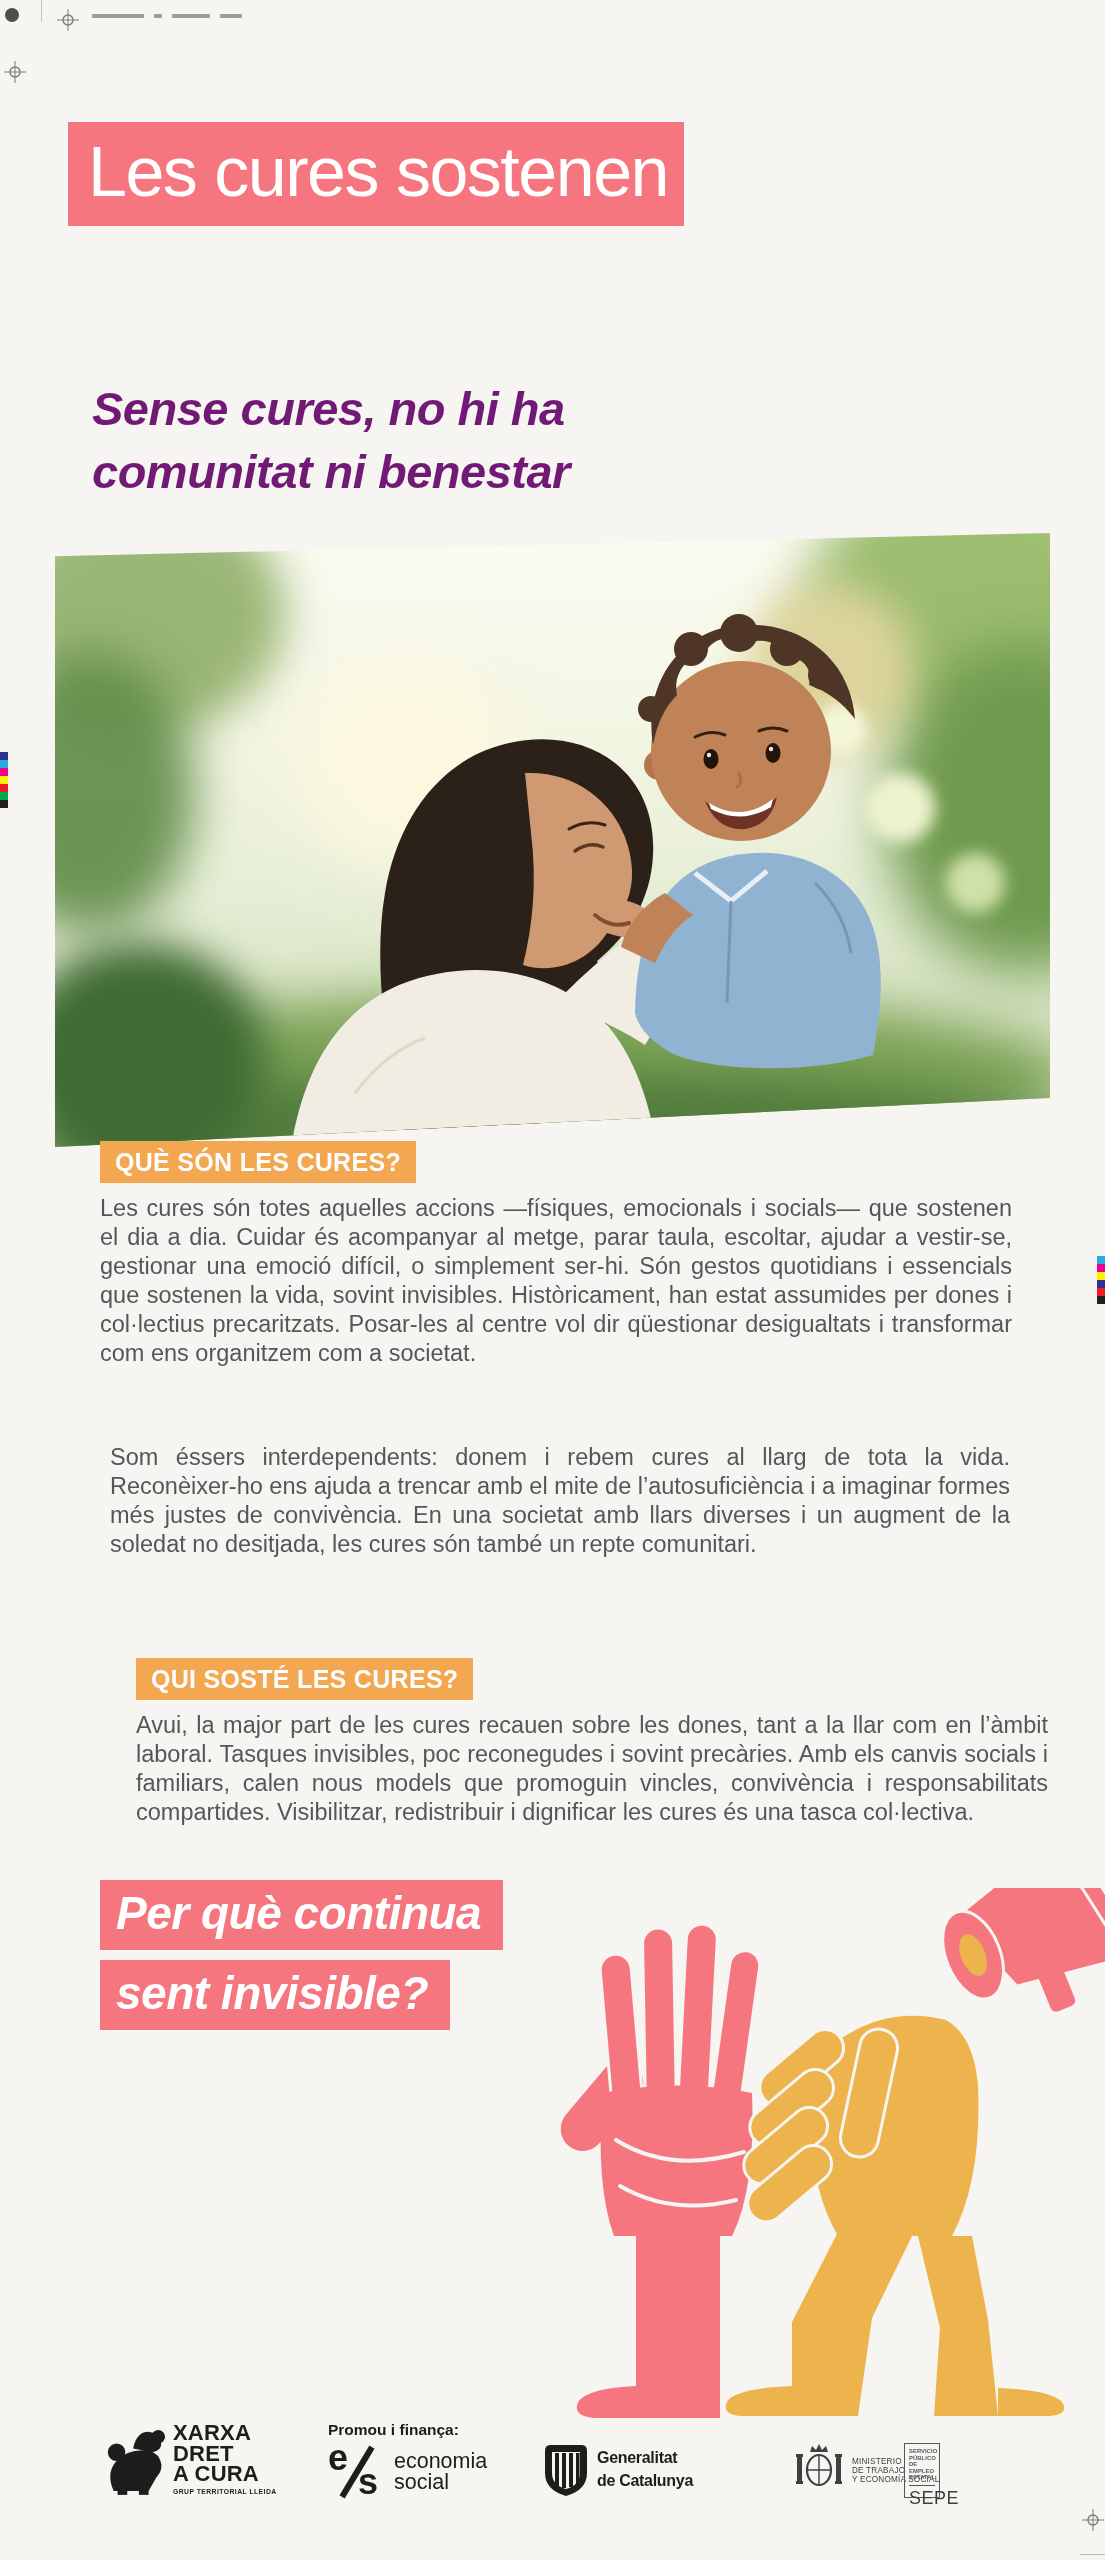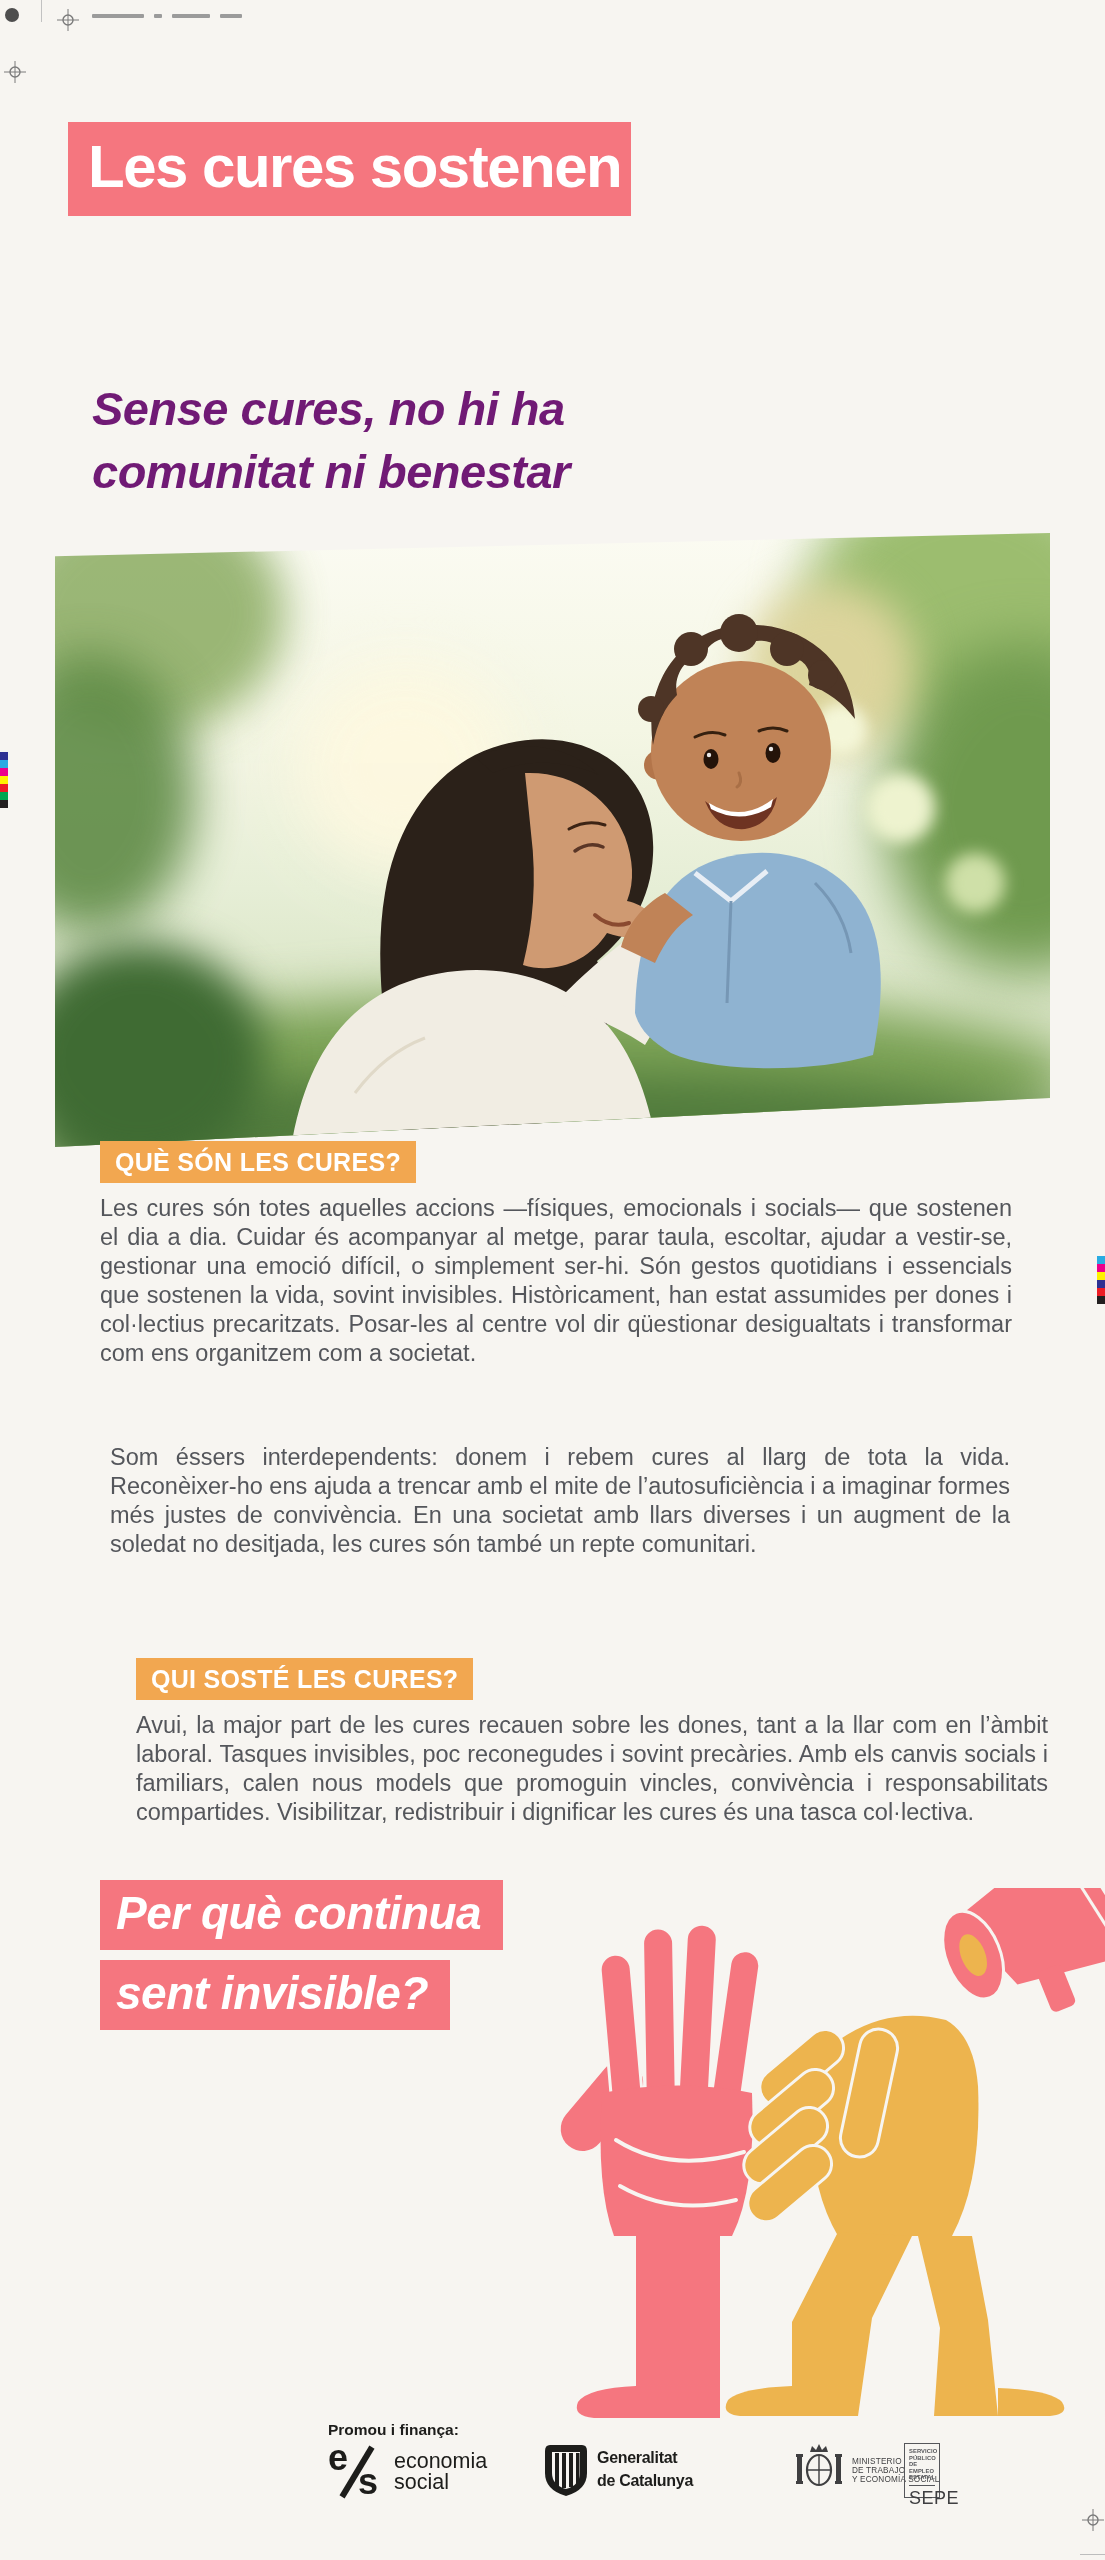--- a/index.html
+++ b/index.html
@@ -19,8 +19,8 @@
 
   
   .title-wrap{position:absolute;left:68px;top:122px;display:flex;flex-direction:column;align-items:flex-start;gap:11px;}
-  .title-line{background:#F5767F;color:#ffffff;font-weight:700;font-size:60px;line-height:1;
-              padding:15px 10px 19px 20px;letter-spacing:-1.5px;white-space:nowrap;}
+  .title-line{background:#F5767F;color:#ffffff;font-weight:400;font-size:70px;line-height:1;
+              padding:15px 16px 19px 20px;letter-spacing:-1.5px;white-space:nowrap;}
 
   .subtitle{position:absolute;left:92px;top:378px;color:#701a75;font-weight:700;font-size:47px;
             line-height:1.33;letter-spacing:-0.5px;font-style:italic;}

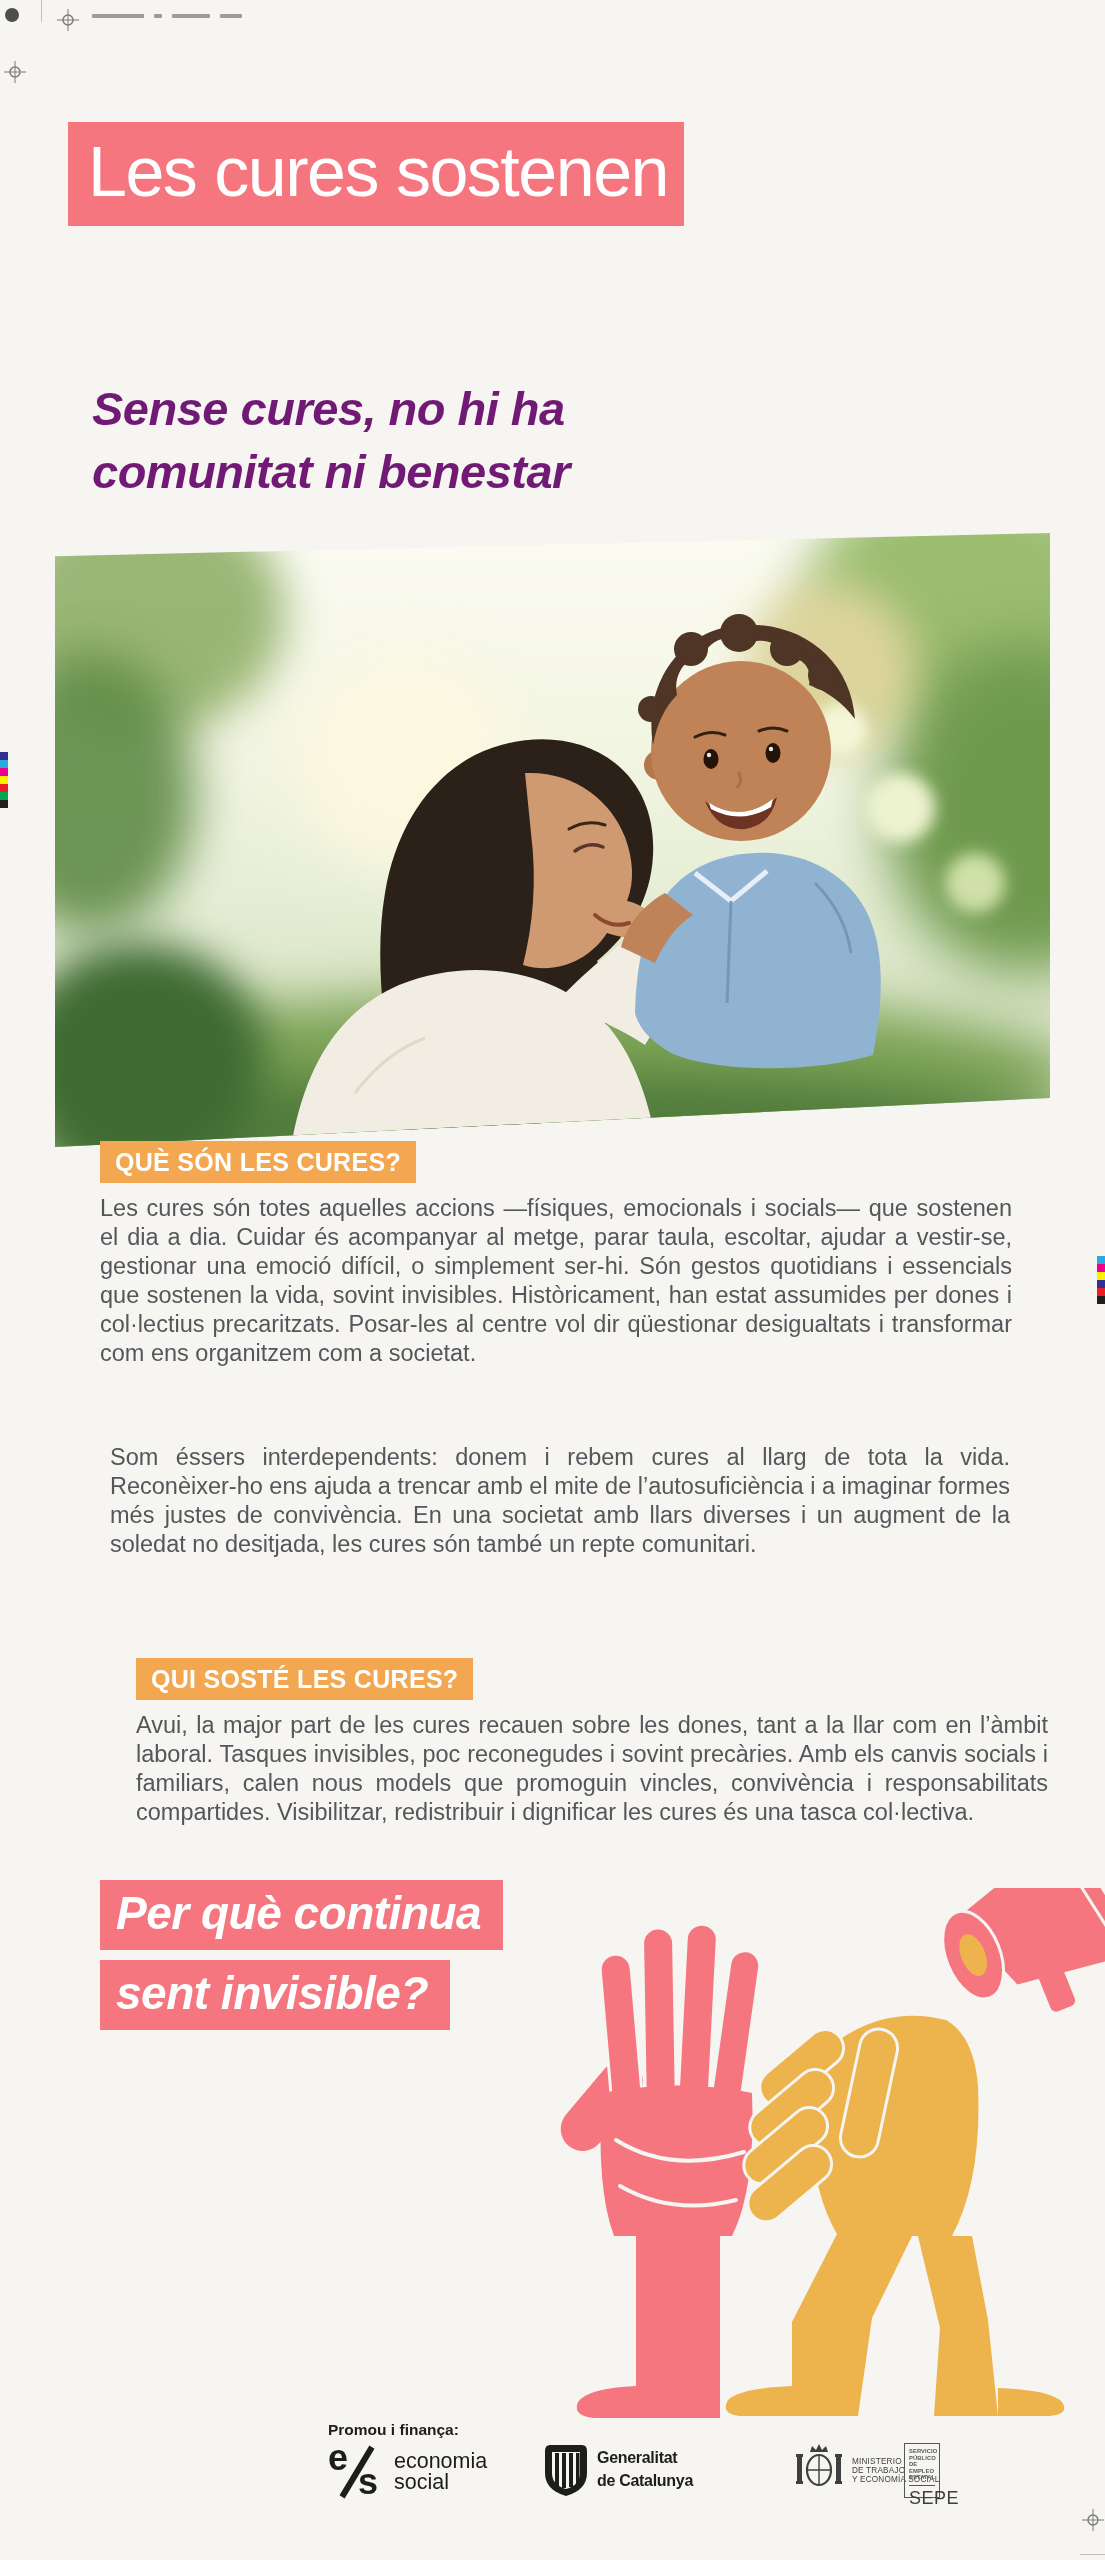--- a/index.html
+++ b/index.html
@@ -238,6 +238,22 @@
 
   <div class="footer">
 
+    <div class="logo-xarxa">
+      <svg width="62" height="74" viewBox="0 0 64 76" fill="#1d1d1b">
+        <circle cx="13" cy="30" r="9"></circle>
+        <path d="M 10 70 Q 2 52 12 40 Q 22 28 40 28 Q 54 28 58 38 Q 62 48 54 56 L 46 70 Z"></path>
+        <circle cx="56" cy="14" r="7"></circle>
+        <path d="M 30 26 Q 34 8 47 9 Q 58 10 59 20 Q 60 28 50 30 Z"></path>
+        <rect x="14" y="62" width="10" height="12"></rect>
+        <rect x="36" y="62" width="10" height="12"></rect>
+      </svg>
+      <div class="xarxa-text">
+        <span class="xarxa-line">XARXA</span>
+        <span class="xarxa-line">DRET</span>
+        <span class="xarxa-line">A CURA</span>
+        <span class="xarxa-sub">GRUP TERRITORIAL LLEIDA</span>
+      </div>
+    </div>
 
     <div class="promou">Promou i finança:</div>
     <div class="logo-es">

